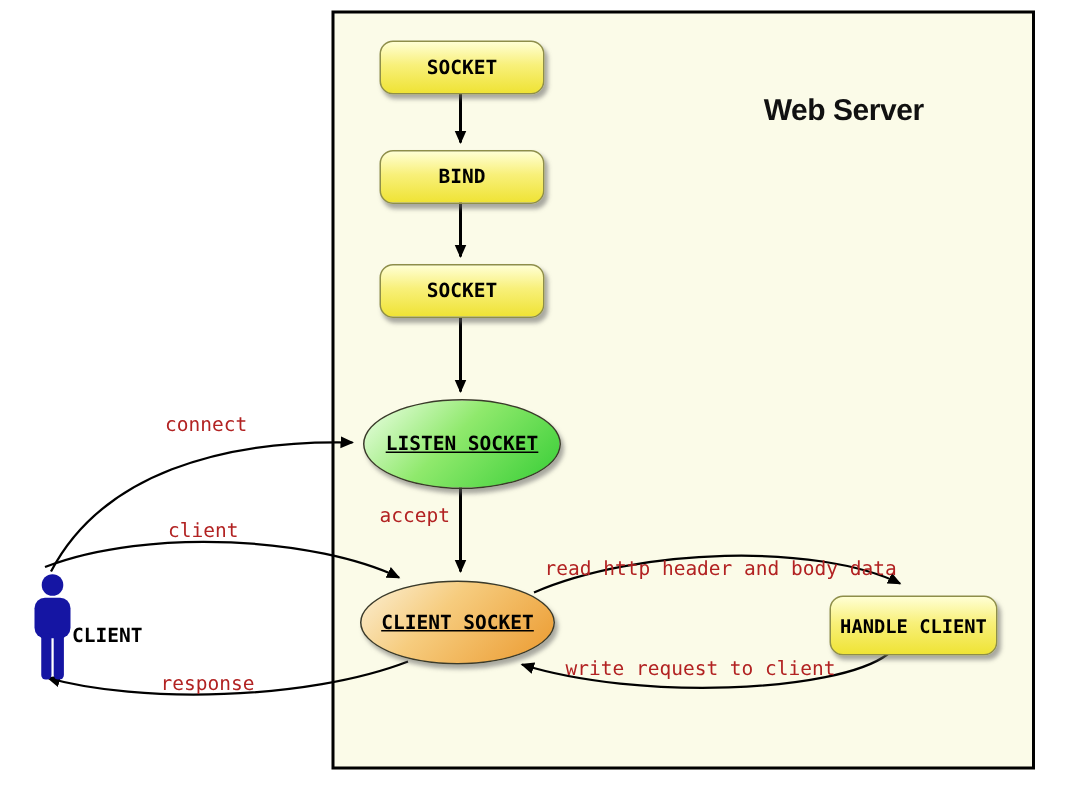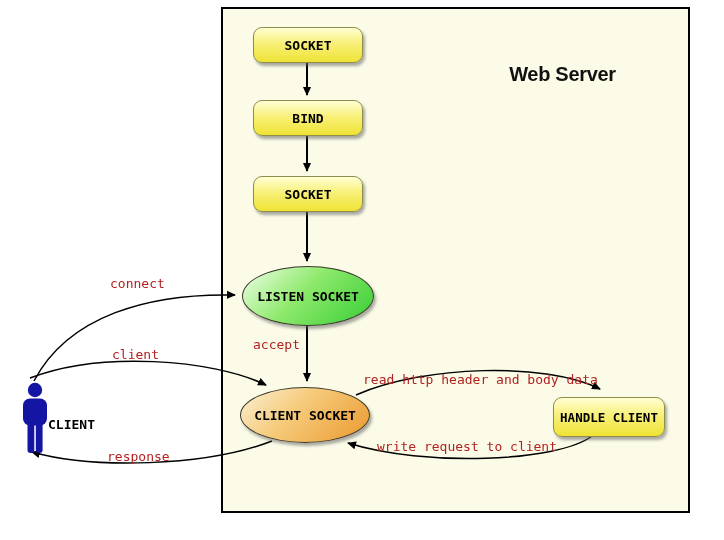--- a/index.html
+++ b/index.html
@@ -22,7 +22,7 @@
         box-shadow:2px 3px 3px rgba(100,100,100,0.55);}
   .box{width:108px;height:34px;border:1.5px solid var(--node-border);border-radius:9px;
        background:linear-gradient(to bottom,var(--node-yellow-top) 0%,#F8F07A 45%,var(--node-yellow-bottom) 100%);}
-  .ellipse{border-radius:50%;border:1.5px solid var(--ellipse-border);}
+  .ellipse{border-radius:50%;border:1.5px solid var(--ellipse-border);text-decoration:underline;}
   .node-socket{left:253px;top:27px;}
   .node-bind{left:253px;top:100px;}
   .node-listen{left:253px;top:176px;}

